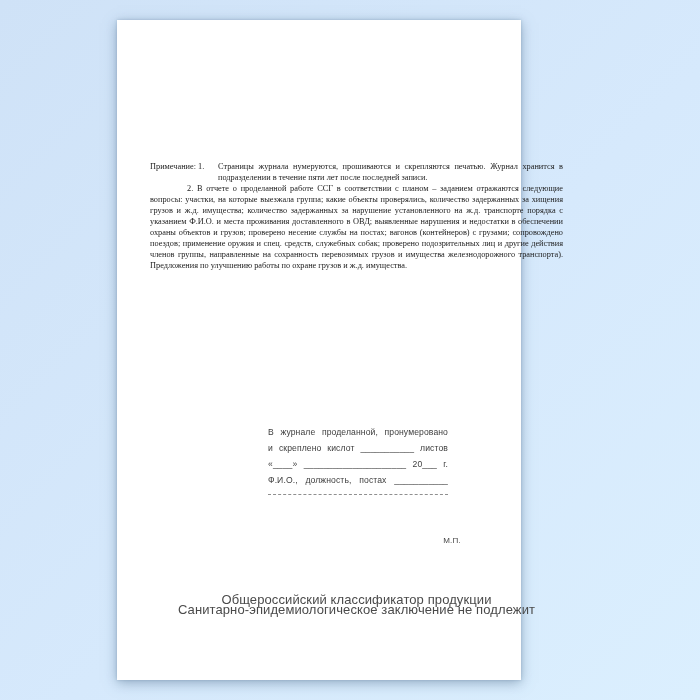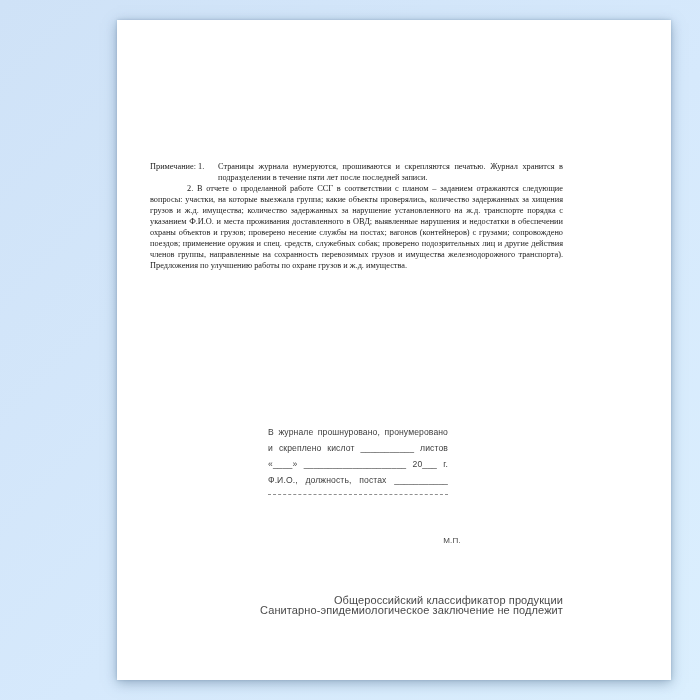--- a/index.html
+++ b/index.html
@@ -13,7 +13,7 @@
   .page {
     position: absolute;
     left: 117px; top: 20px;
-    width: 554px; height: 660px;
+    width: 404px; height: 660px;
     background: #ffffff;
     box-shadow: 0 3px 12px rgba(92, 122, 152, 0.55), 0 0 3px rgba(92, 122, 152, 0.35);
   }

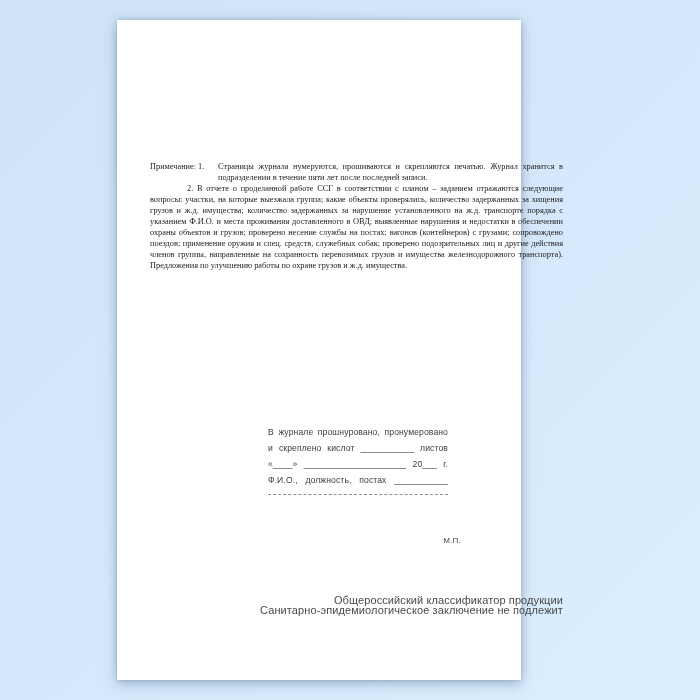--- a/index.html
+++ b/index.html
@@ -76,7 +76,7 @@
     </div>
 
     <div class="cert">
-      <div class="cert-line">В журнале прошнуровано, пронумеровано</div>
+      <div class="cert-line">В журнале проделанной, пронумеровано</div>
       <div class="cert-line">и скреплено кислот ___________ листов</div>
       <div class="cert-line">«____» _____________________ 20___ г.</div>
       <div class="cert-line">Ф.И.О., должность, постах ___________</div>

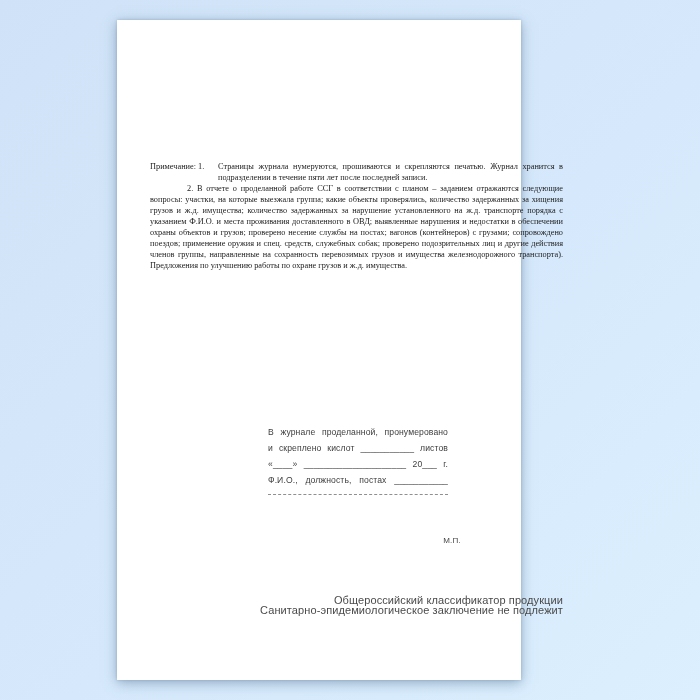--- a/index.html
+++ b/index.html
@@ -55,8 +55,8 @@
   .footer {
     position: absolute;
     left: 33px; top: 575px; width: 413px;
-    text-align: right;
-    font-size: 11px; line-height: 10px;
+    text-align: center;
+    font-size: 13px; line-height: 10px;
     color: #4a4a4a;
     letter-spacing: 0.1px;
   }

